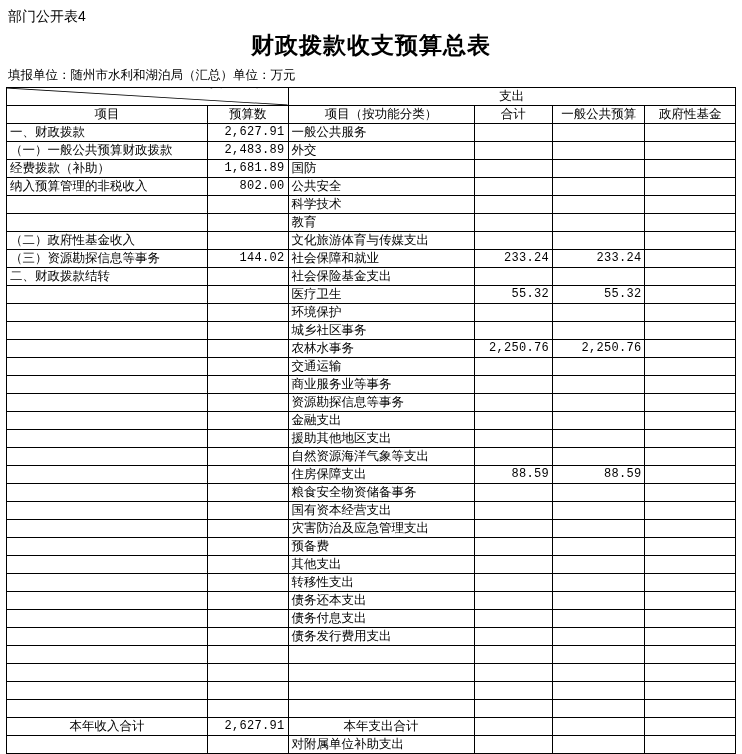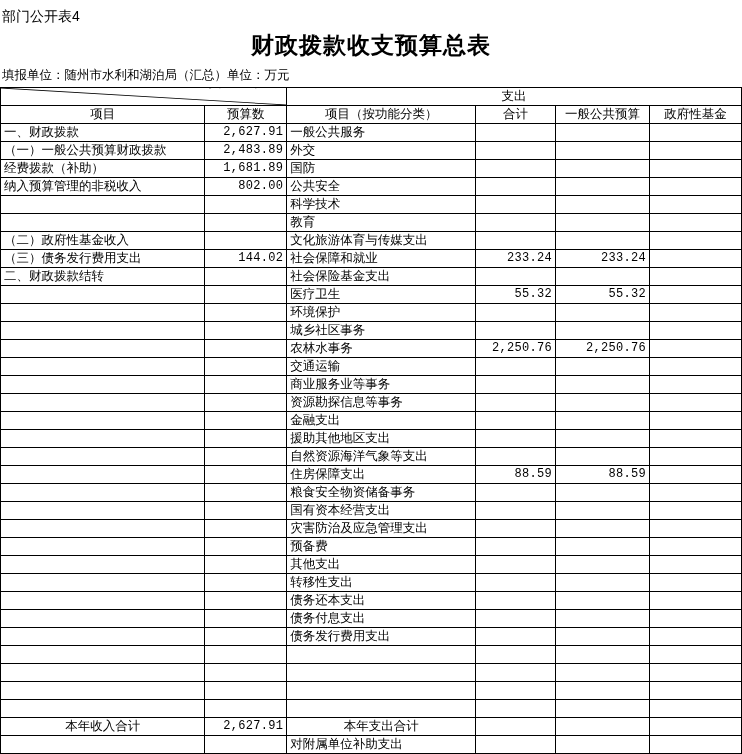--- a/index.html
+++ b/index.html
@@ -20,7 +20,7 @@
     height: 754px;
     position: relative;
     box-sizing: border-box;
-    padding: 0 0;
+    padding: 0 6px;
   }
   .doc-code {
     font-size: 14px;

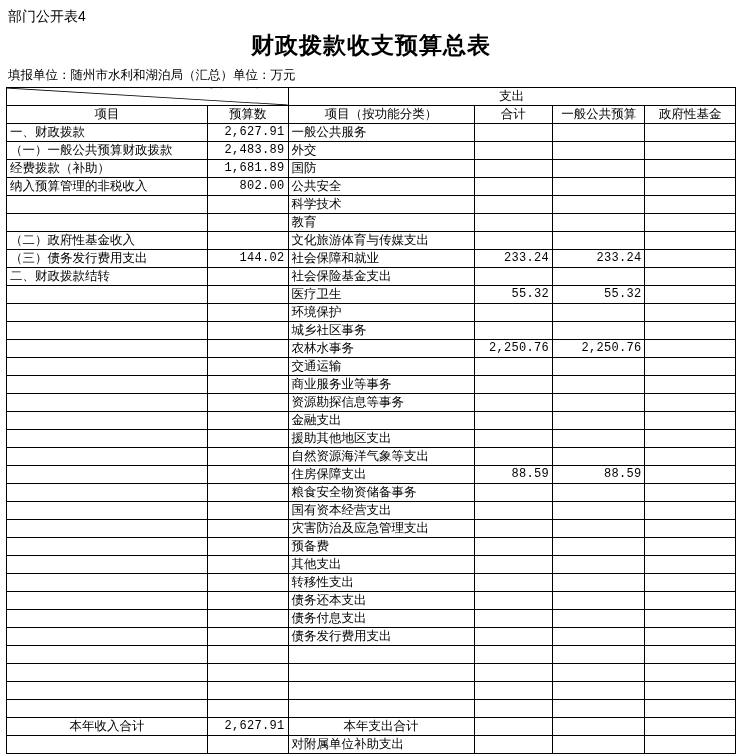--- a/index.html
+++ b/index.html
@@ -192,7 +192,7 @@
           <td class="num"></td>
         </tr>
         <tr>
-          <td class="lft ind1">（三）债务发行费用支出</td>
+          <td class="lft ind1">（三）资源勘探信息等事务</td>
           <td class="num">144.02</td>
           <td class="lft">社会保障和就业</td>
           <td class="num">233.24</td>

